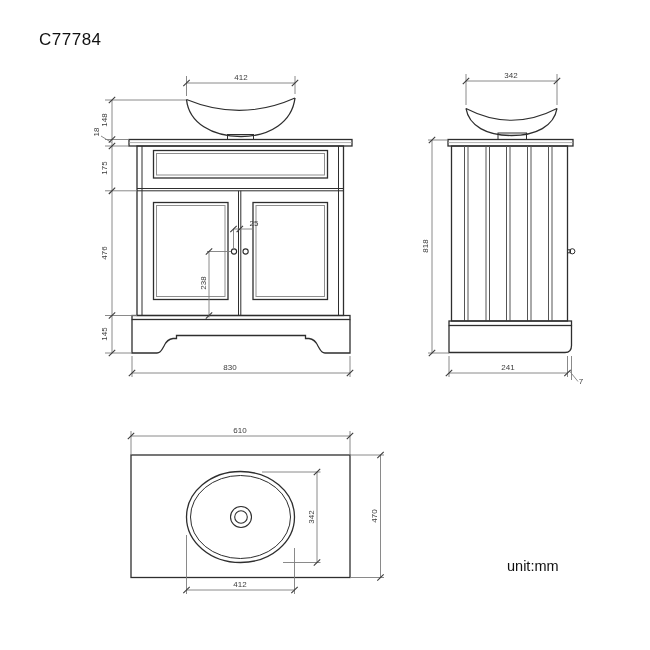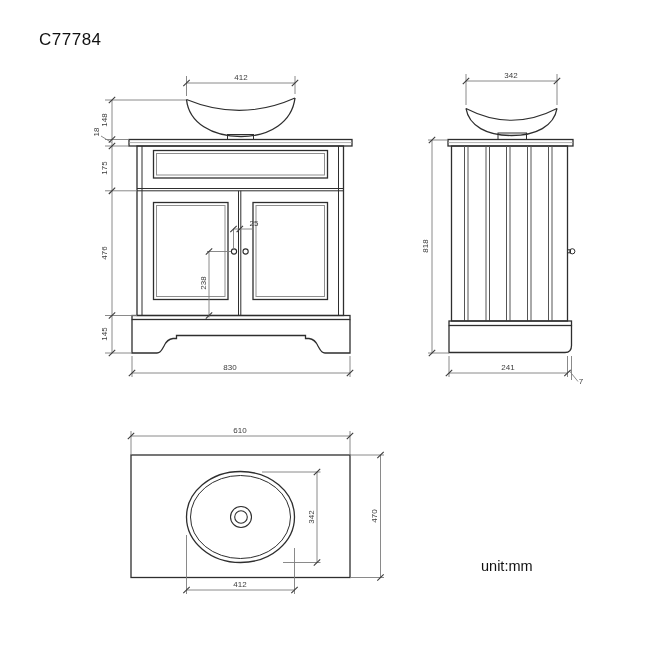--- a/index.html
+++ b/index.html
@@ -13,7 +13,7 @@
     letter-spacing:0.5px;
   }
   .unit{
-    position:absolute;left:481px;top:558px;font-size:14.5px;color:#111;
+    position:absolute;left:507px;top:558px;font-size:14.5px;color:#111;
   }
   .dim{
     position:absolute;font-size:8px;color:#3c3c3c;white-space:nowrap;

